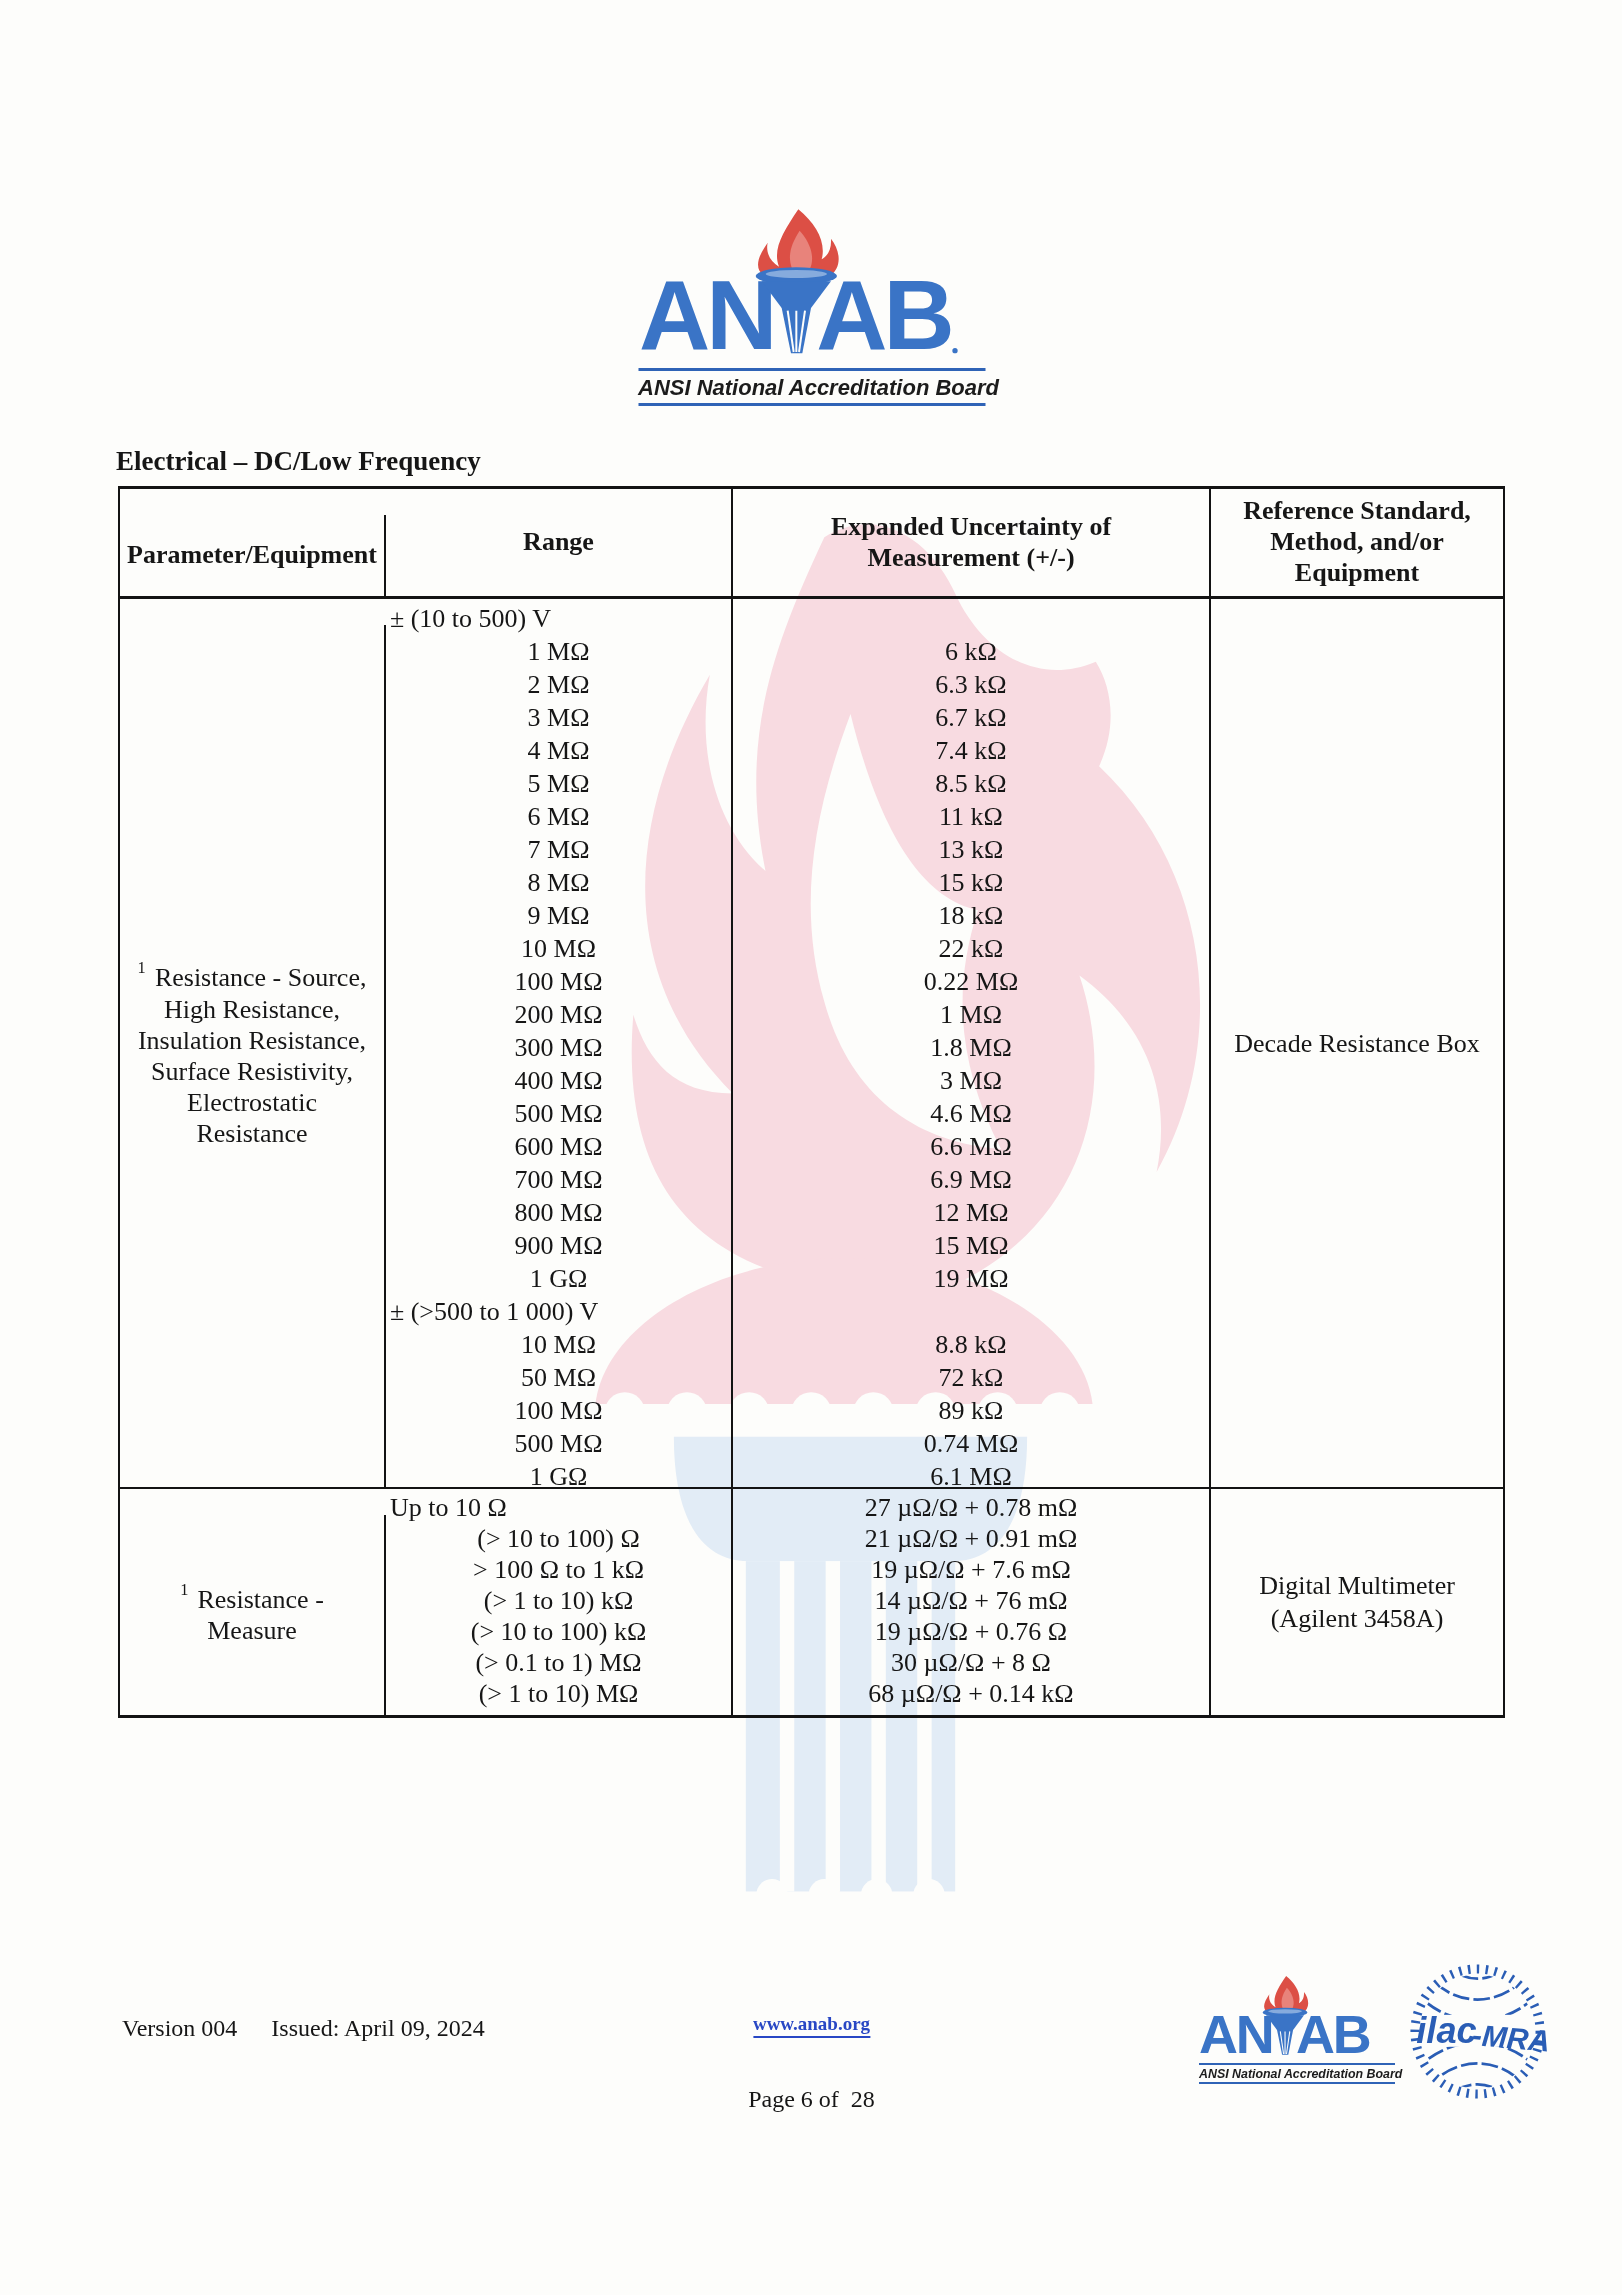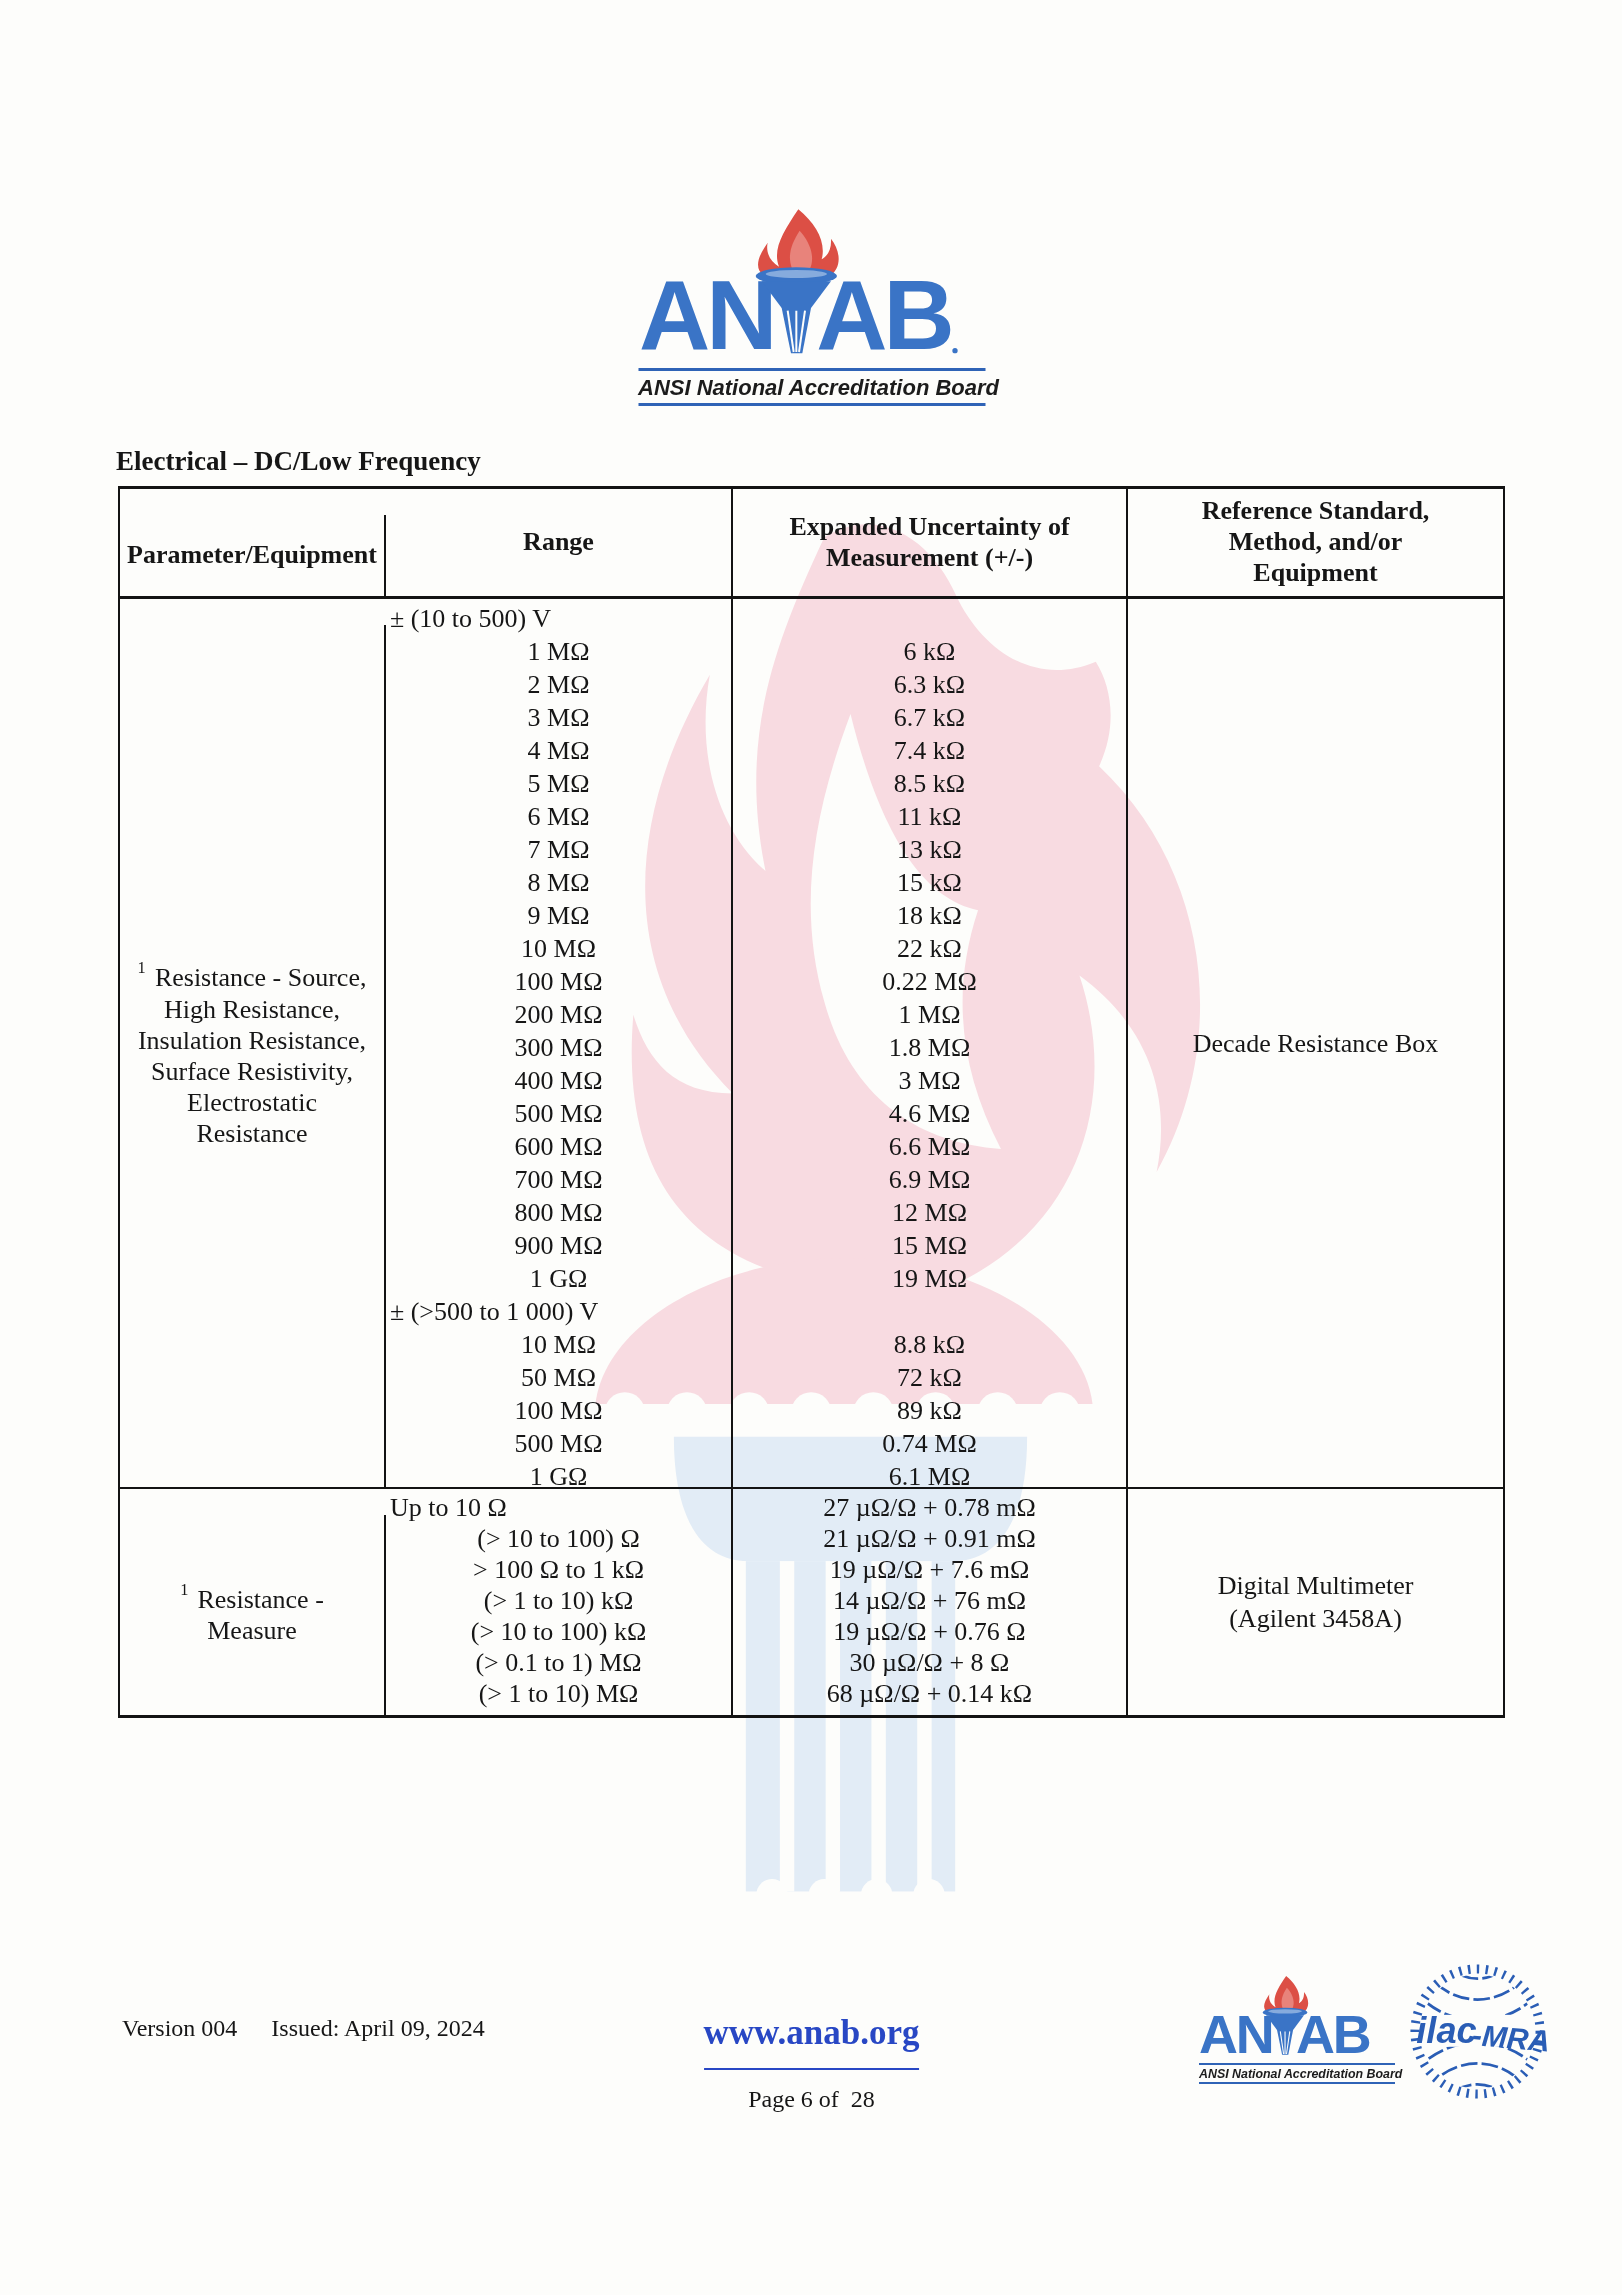--- a/index.html
+++ b/index.html
@@ -52,7 +52,7 @@
   .body-row.r0 { height: 890px; border-bottom: 2px solid #131313; }
   .body-row.r1 { height: 226px; }
 
-  .c0 { width: 266px; margin-top: 26px; } .c1 { width: 347px; } .c2 { width: 395px; } .c3 { flex: 1; }
+  .c0 { width: 266px; margin-top: 26px; } .c1 { width: 347px; } .c2 { width: 478px; } .c3 { flex: 1; }
 
   .th {
     display: flex; align-items: center; justify-content: center;

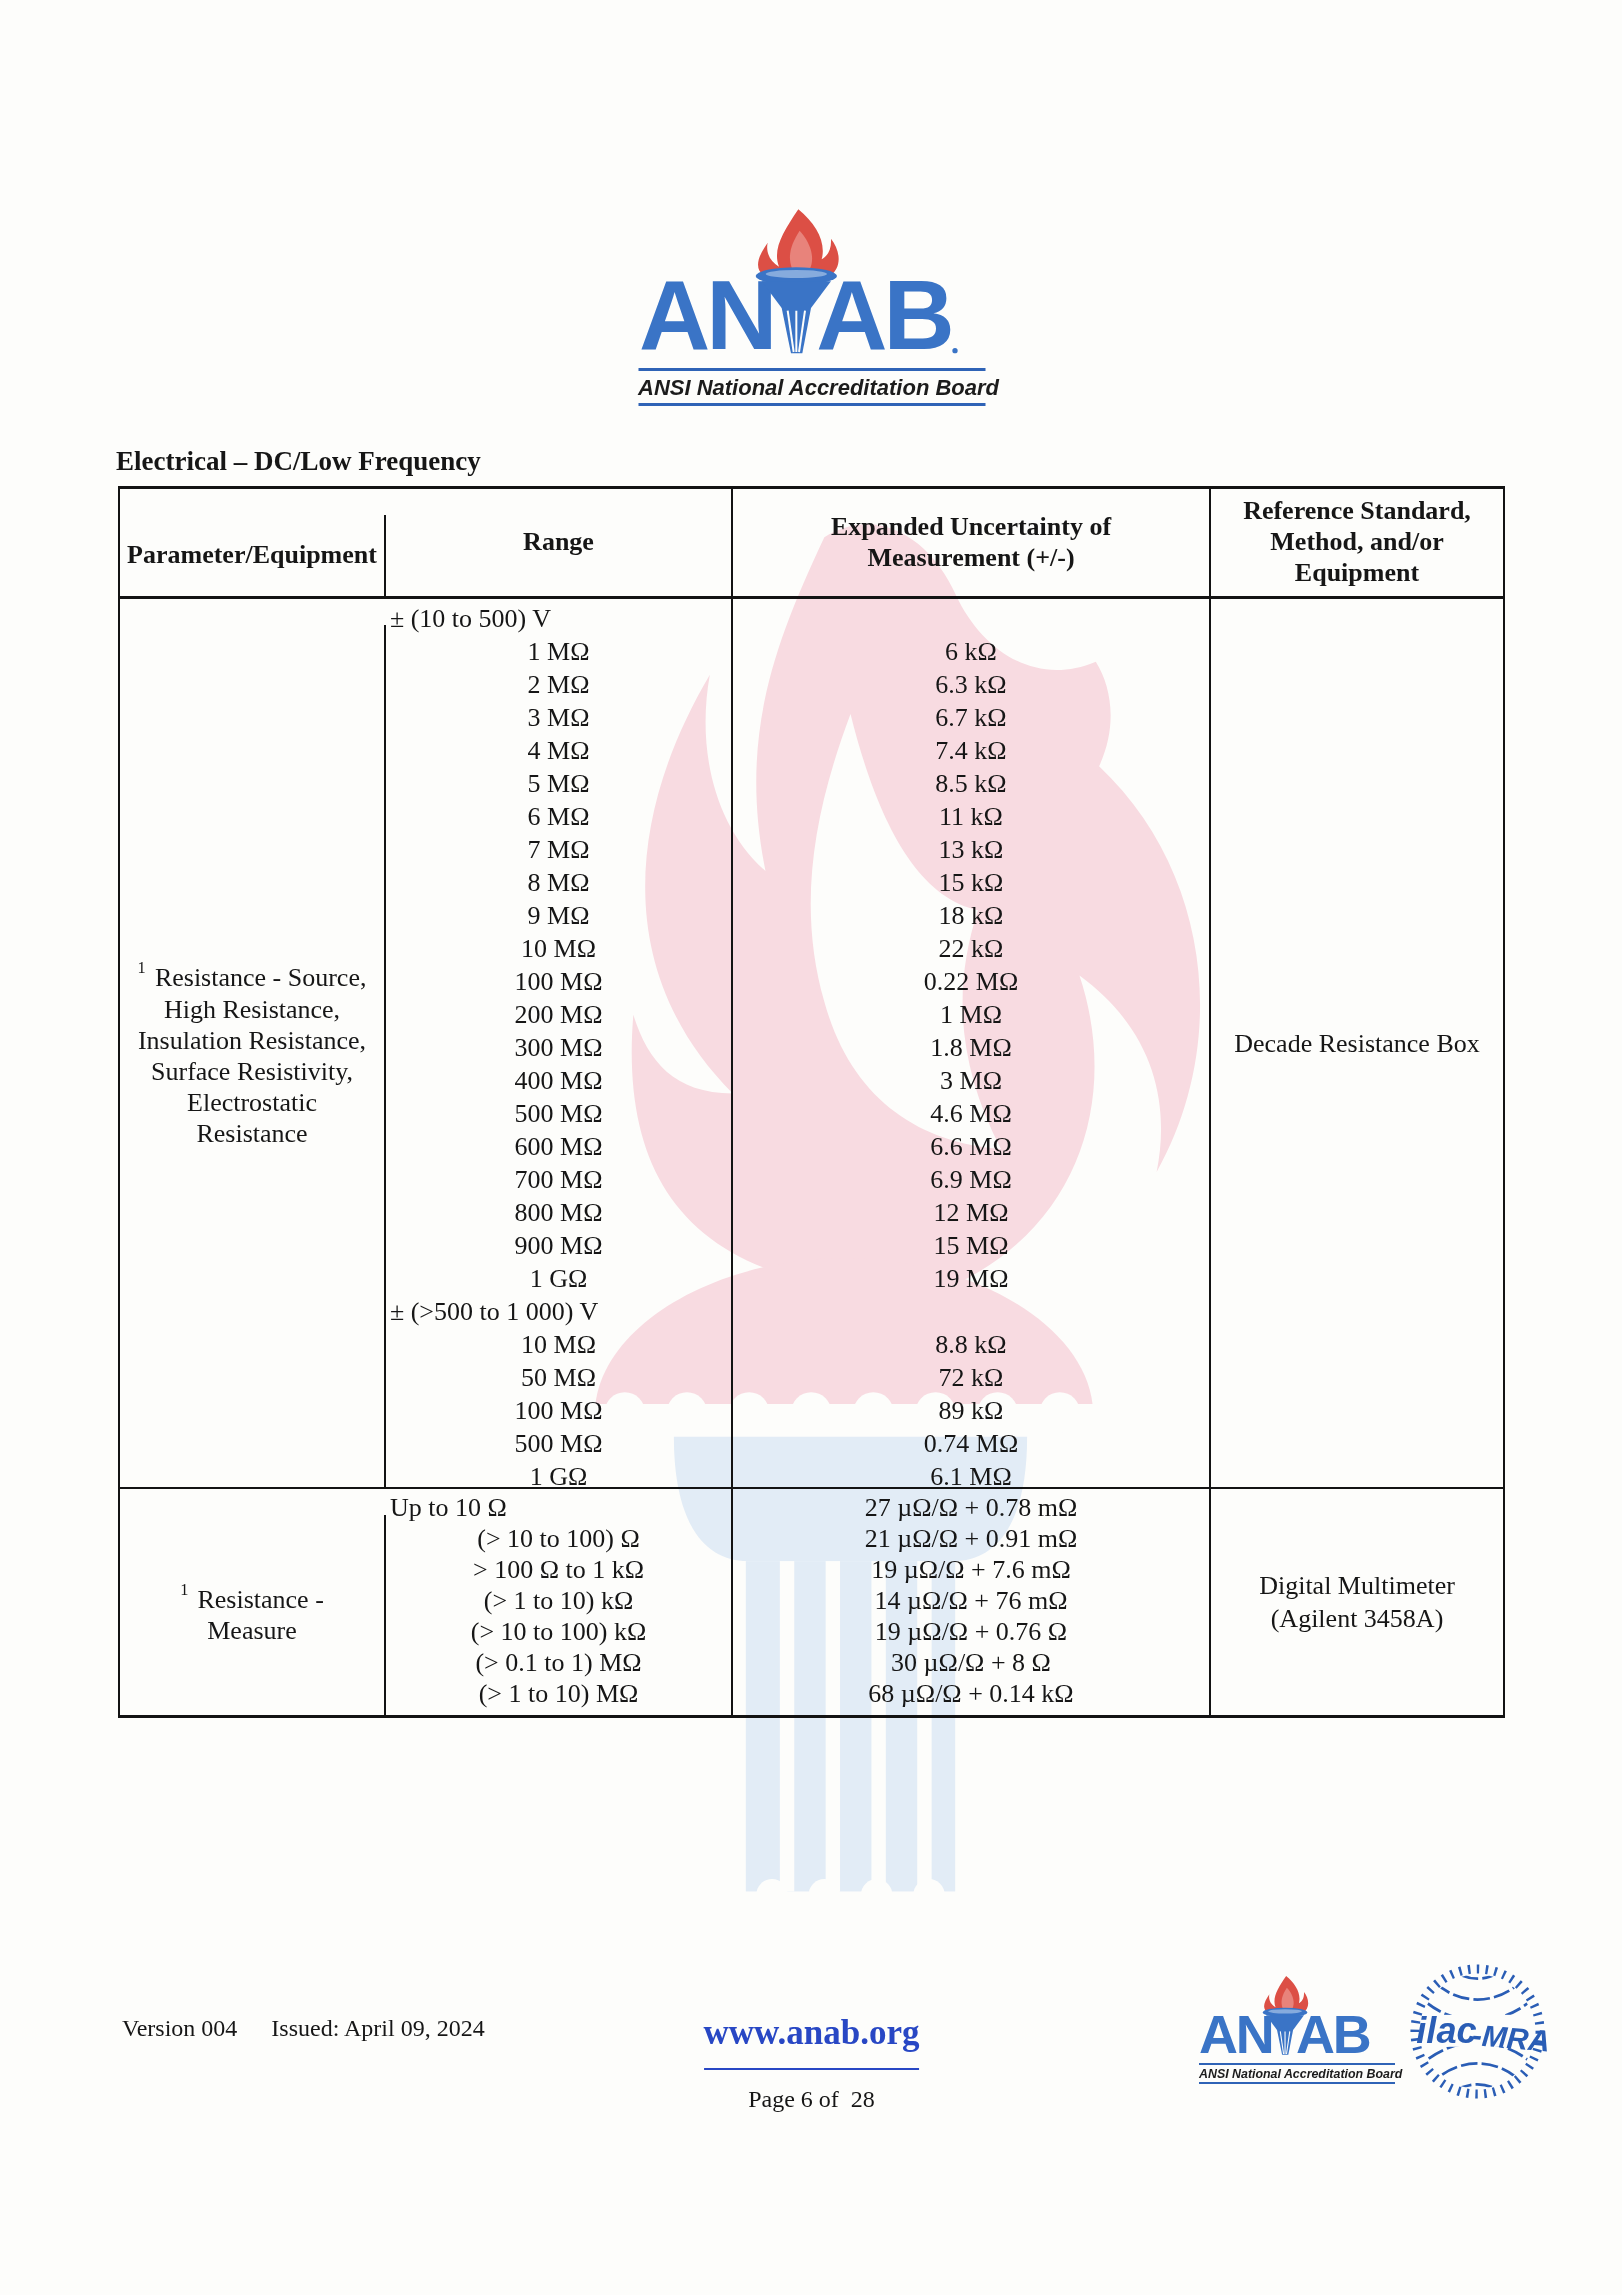--- a/index.html
+++ b/index.html
@@ -80,9 +80,9 @@
   }
   .footer-link {
     position: absolute; left: 50%; top: 2013px; transform: translateX(-50%);
-    font-size: 35px; font-weight: 700; color: #2847c4;
+    font-size: 19px; font-weight: 700; color: #2847c4;
     text-decoration: none; border-bottom: 2.6px solid #2847c4;
-    padding-bottom: 15px; white-space: nowrap;
+    padding-bottom: 1px; white-space: nowrap;
   }
   .footer-page {
     position: absolute; left: 50%; top: 2086px; transform: translateX(-50%);

